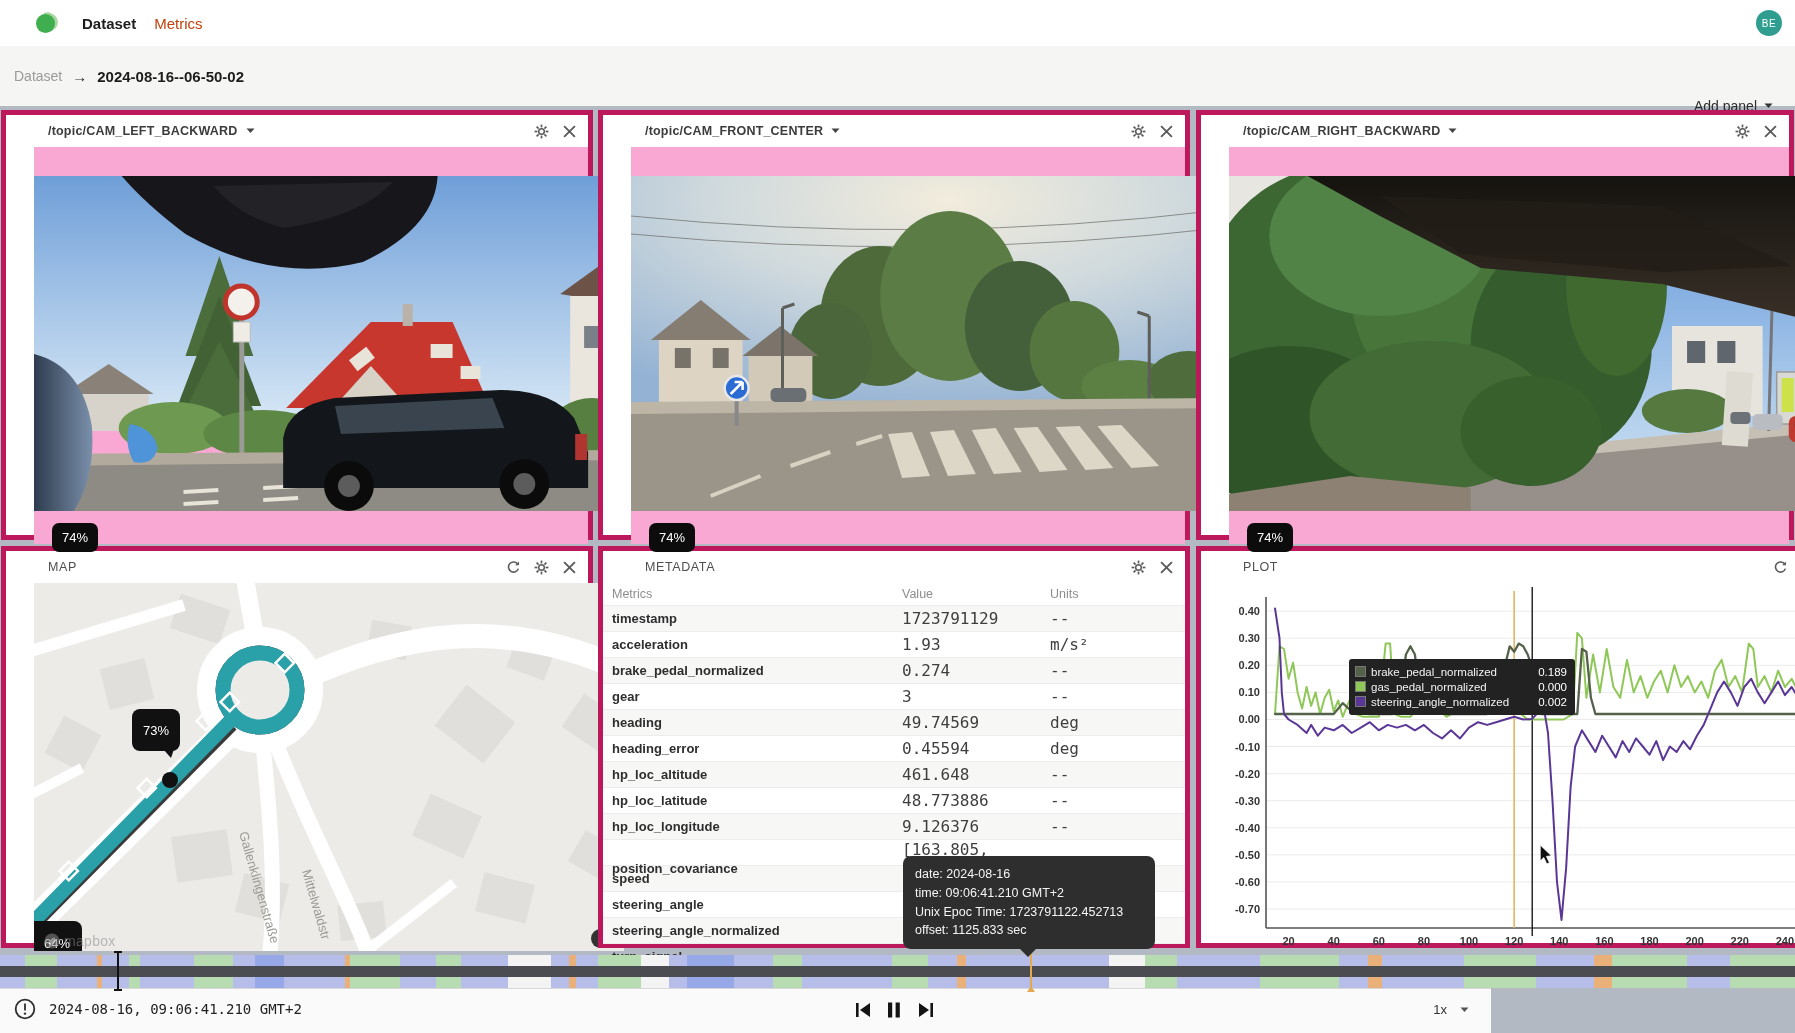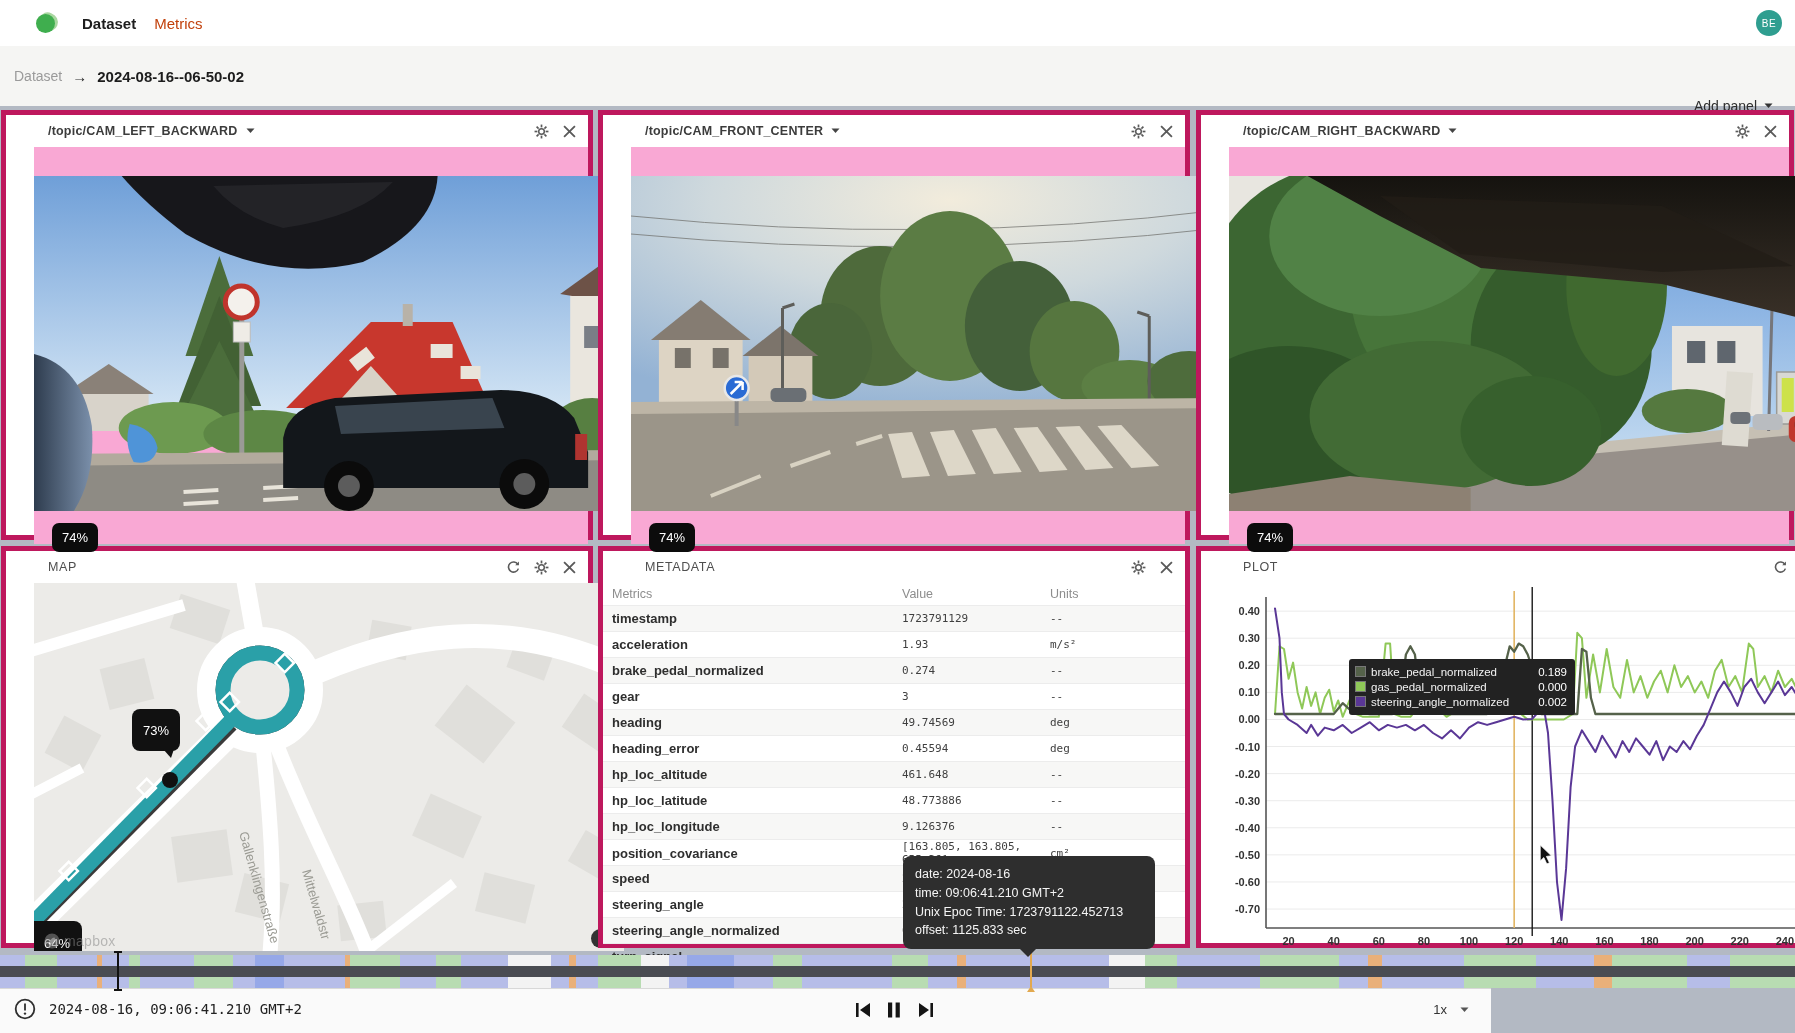--- a/index.html
+++ b/index.html
@@ -38,7 +38,7 @@
   .mt-row{display:grid;grid-template-columns:290px 148px 1fr;height:25px;align-items:center;padding-left:9px;font-size:13px;border-top:1px solid #ececec;}
   .mt-row:nth-child(odd){background:#f7f7f6;}
   .mt-prop{font-weight:bold;color:#2e2e2e;}
-  .mt-val,.mt-unit{font-family:"DejaVu Sans Mono",monospace;font-size:11px;color:#3f3f3f;}
+  .mt-val,.mt-unit{font-family:"DejaVu Sans Mono",monospace;font-size:16px;color:#3f3f3f;}
 
   
   #plot-legend{position:absolute;left:120px;top:76px;width:212px;background:#222;border-radius:3px;padding:5px 8px 6px 6px;z-index:4;}

